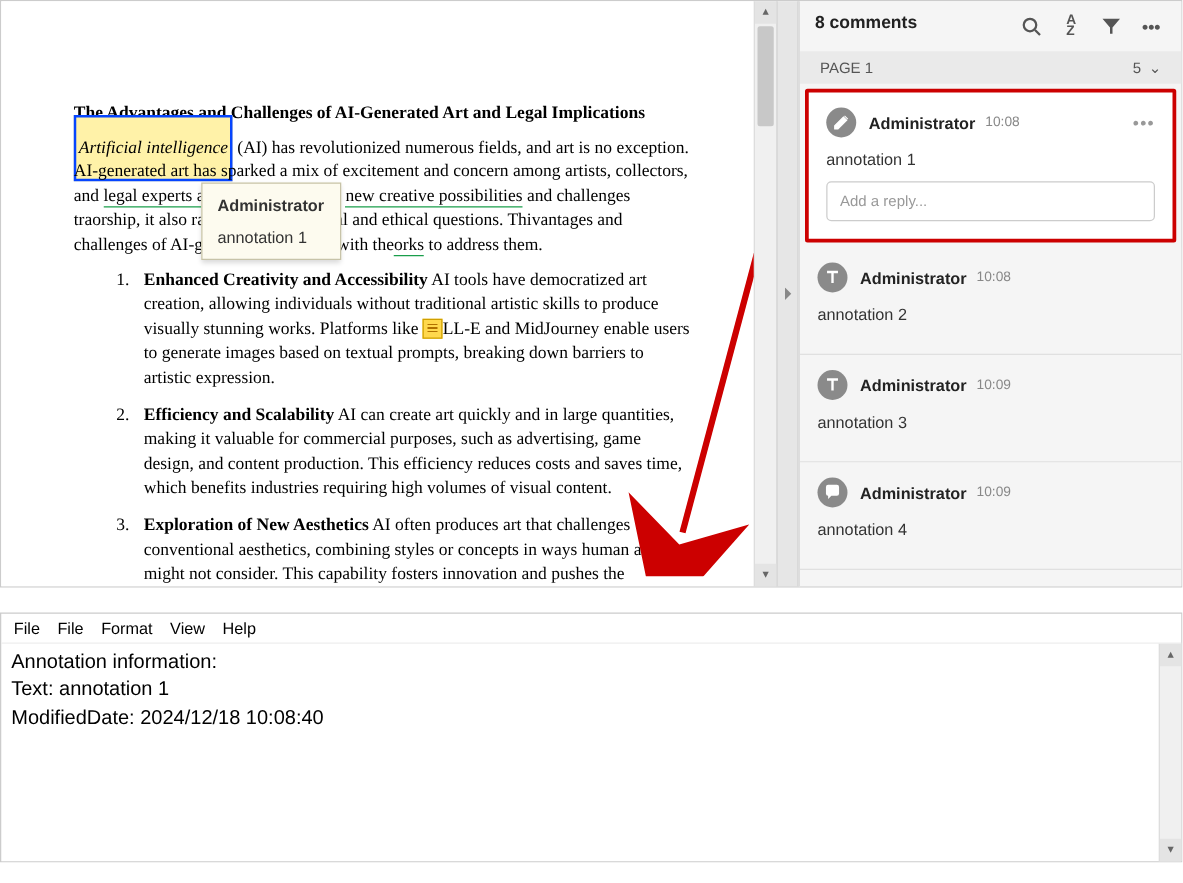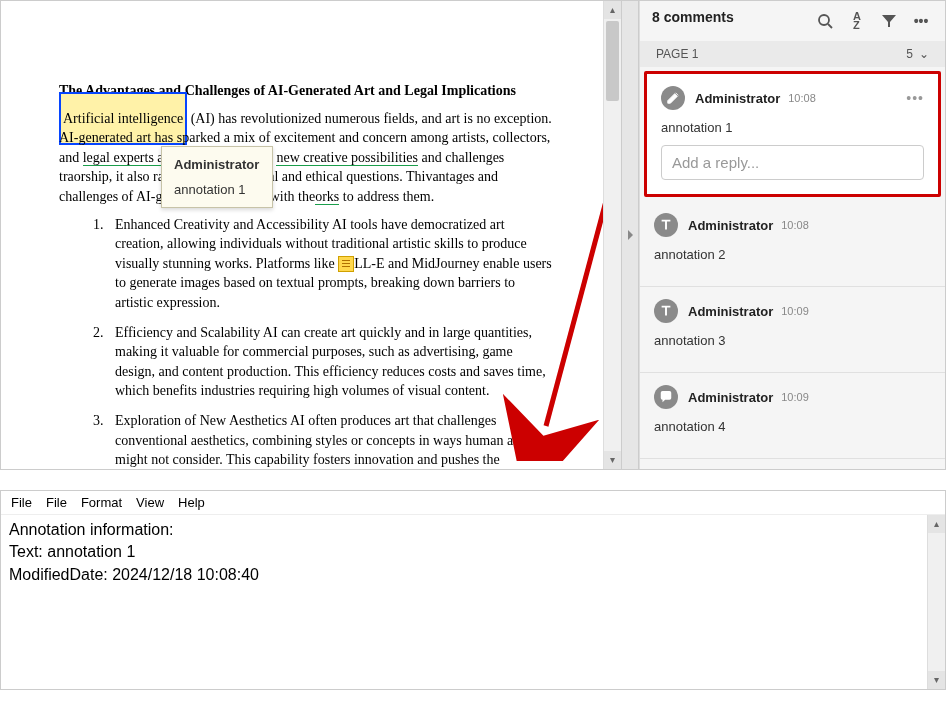--- a/index.html
+++ b/index.html
@@ -15,7 +15,7 @@
 .doc-content ol { margin-left: 48px; }
 .doc-content li { margin-bottom: 10px; padding-left: 8px; }
 .doc-content li .lead { font-weight: normal; }
-.hl-box { border: 2px solid #0645ff; background: #fff2a8; padding: 17px 2px; }
+.hl-box { border: 2px solid #0645ff; background: #fff2a8; padding: 17px 2px; font-style: italic; }
 .hl-under { border-bottom: 1.5px solid #1a9e4b; }
 .hl-icon { display: inline-block; width: 16px; height: 16px; background: #ffd84d; border: 1px solid #d0a000; vertical-align: middle; position: relative; top: -1px; }
 .hl-icon::before { content: ""; position: absolute; left: 3px; top: 3px; right: 3px; bottom: 3px; background: repeating-linear-gradient(#b07000, #b07000 1px, transparent 1px, transparent 3px); }

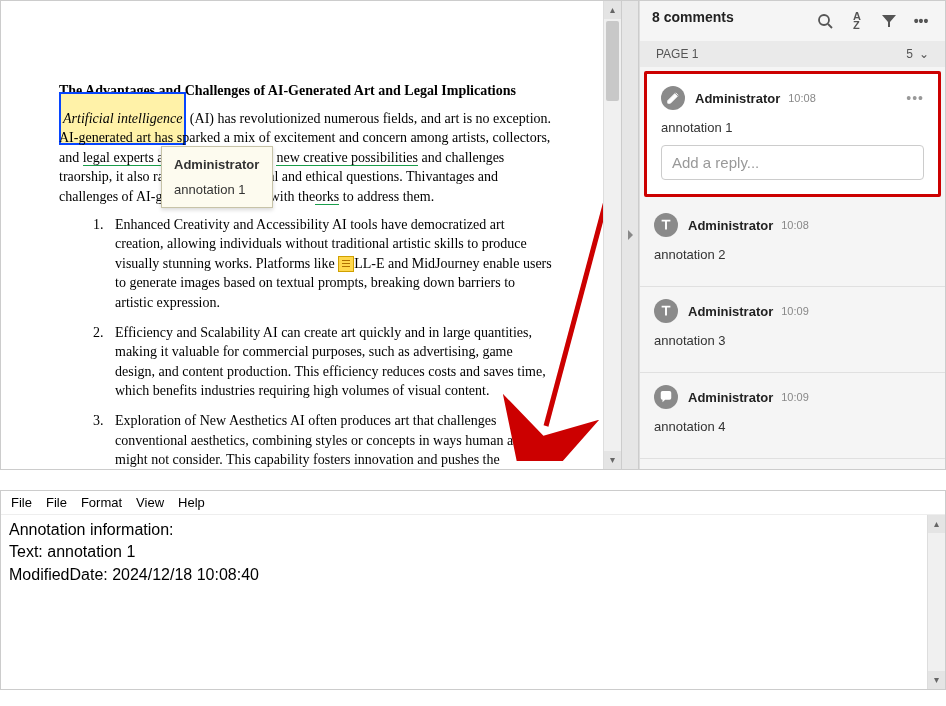--- a/index.html
+++ b/index.html
@@ -49,7 +49,7 @@
 .cc-time { font-size: 11px; color: #888; }
 .cc-menu { margin-left: auto; color: #999; cursor: pointer; font-size: 14px; letter-spacing: 1px; }
 .cc-text { font-size: 13px; color: #333; margin-bottom: 10px; }
-.cc-reply { width: 100%; padding: 8px 10px; border: 1px solid #ccc; border-radius: 4px; font-size: 15px; color: #333; background: #fff; }
+.cc-reply { width: 100%; padding: 8px 10px; border: 1px solid #ccc; border-radius: 4px; font-size: 12px; color: #333; background: #fff; }
 .cc-reply::placeholder { color: #999; }
 
 .arrow-svg { position: absolute; left: 330px; top: 120px; width: 300px; height: 340px; pointer-events: none; z-index: 10; }

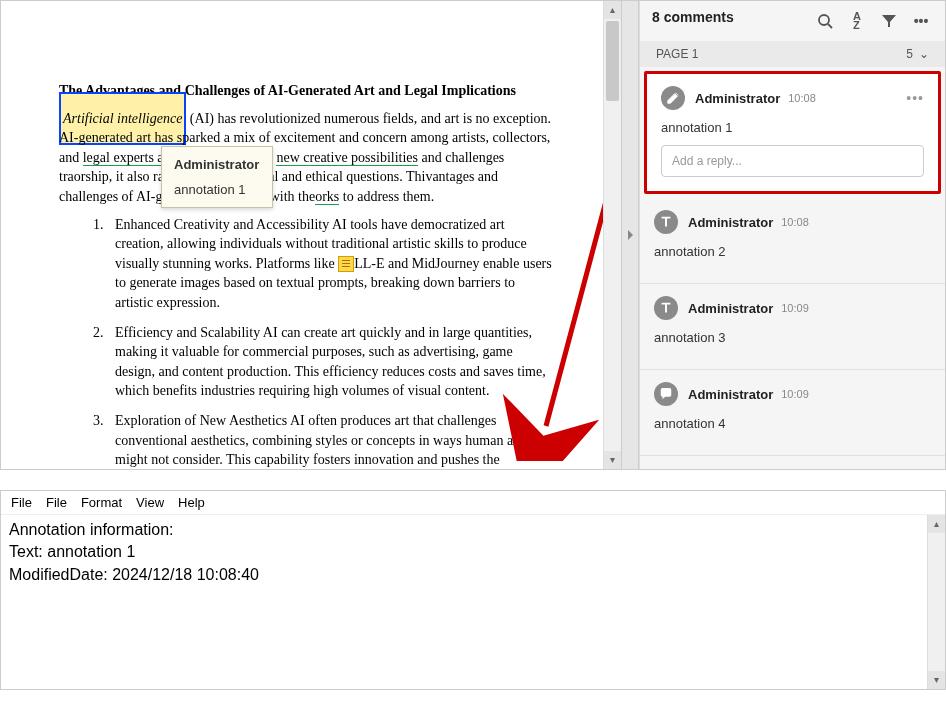--- a/index.html
+++ b/index.html
@@ -14,7 +14,7 @@
 .doc-content .sub { font-weight: bold; margin-top: 8px; margin-bottom: 8px; }
 .doc-content ol { margin-left: 48px; }
 .doc-content li { margin-bottom: 10px; padding-left: 8px; }
-.doc-content li .lead { font-weight: normal; }
+.doc-content li .lead { font-weight: bold; }
 .hl-box { border: 2px solid #0645ff; background: #fff2a8; padding: 17px 2px; font-style: italic; }
 .hl-under { border-bottom: 1.5px solid #1a9e4b; }
 .hl-icon { display: inline-block; width: 16px; height: 16px; background: #ffd84d; border: 1px solid #d0a000; vertical-align: middle; position: relative; top: -1px; }

